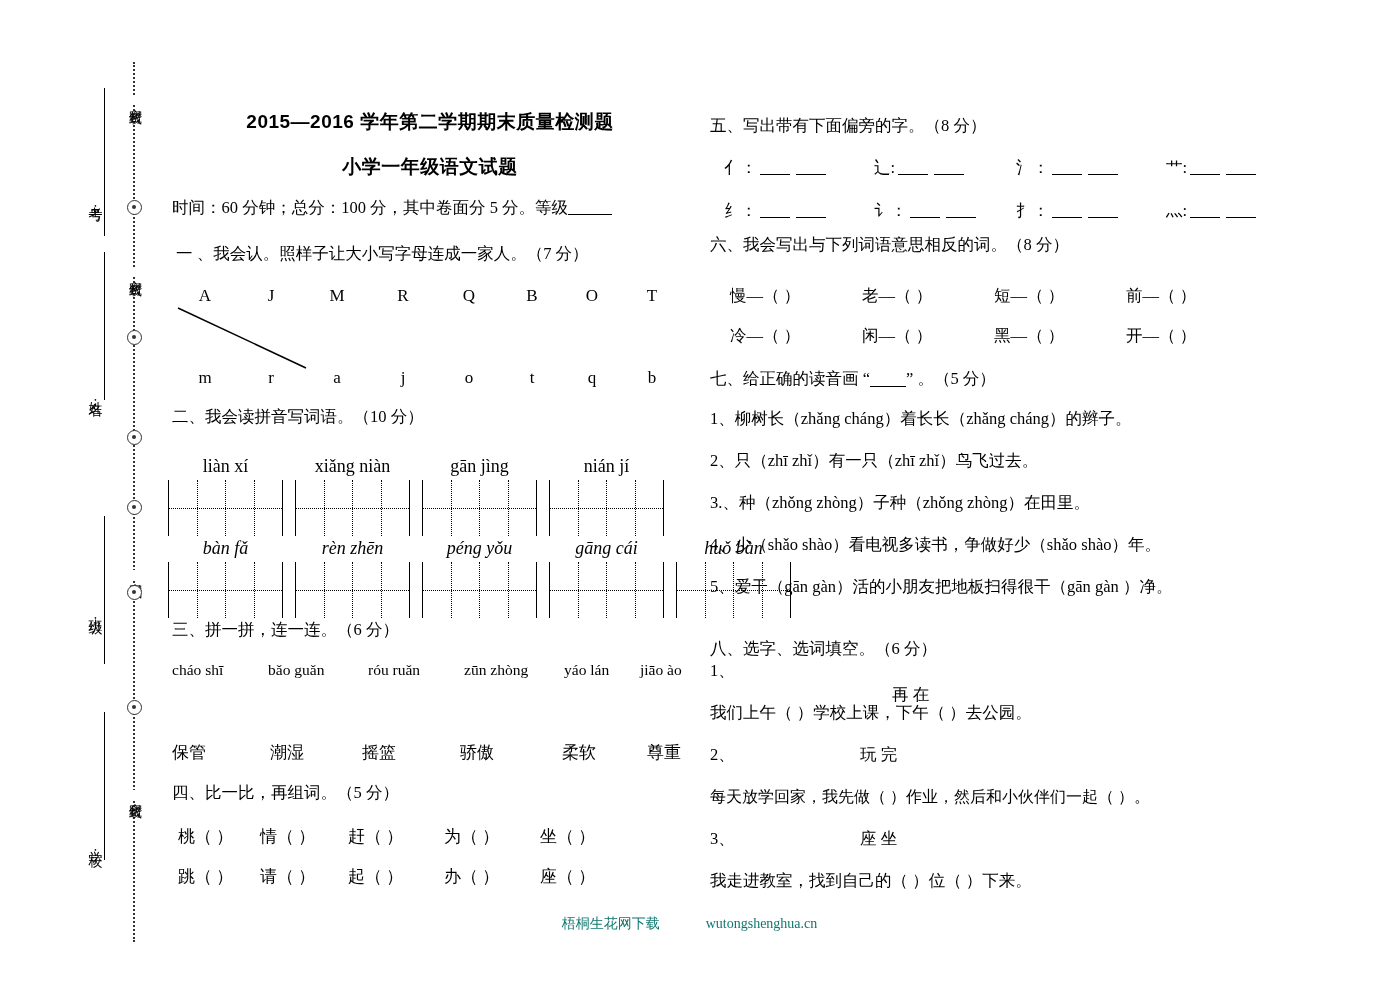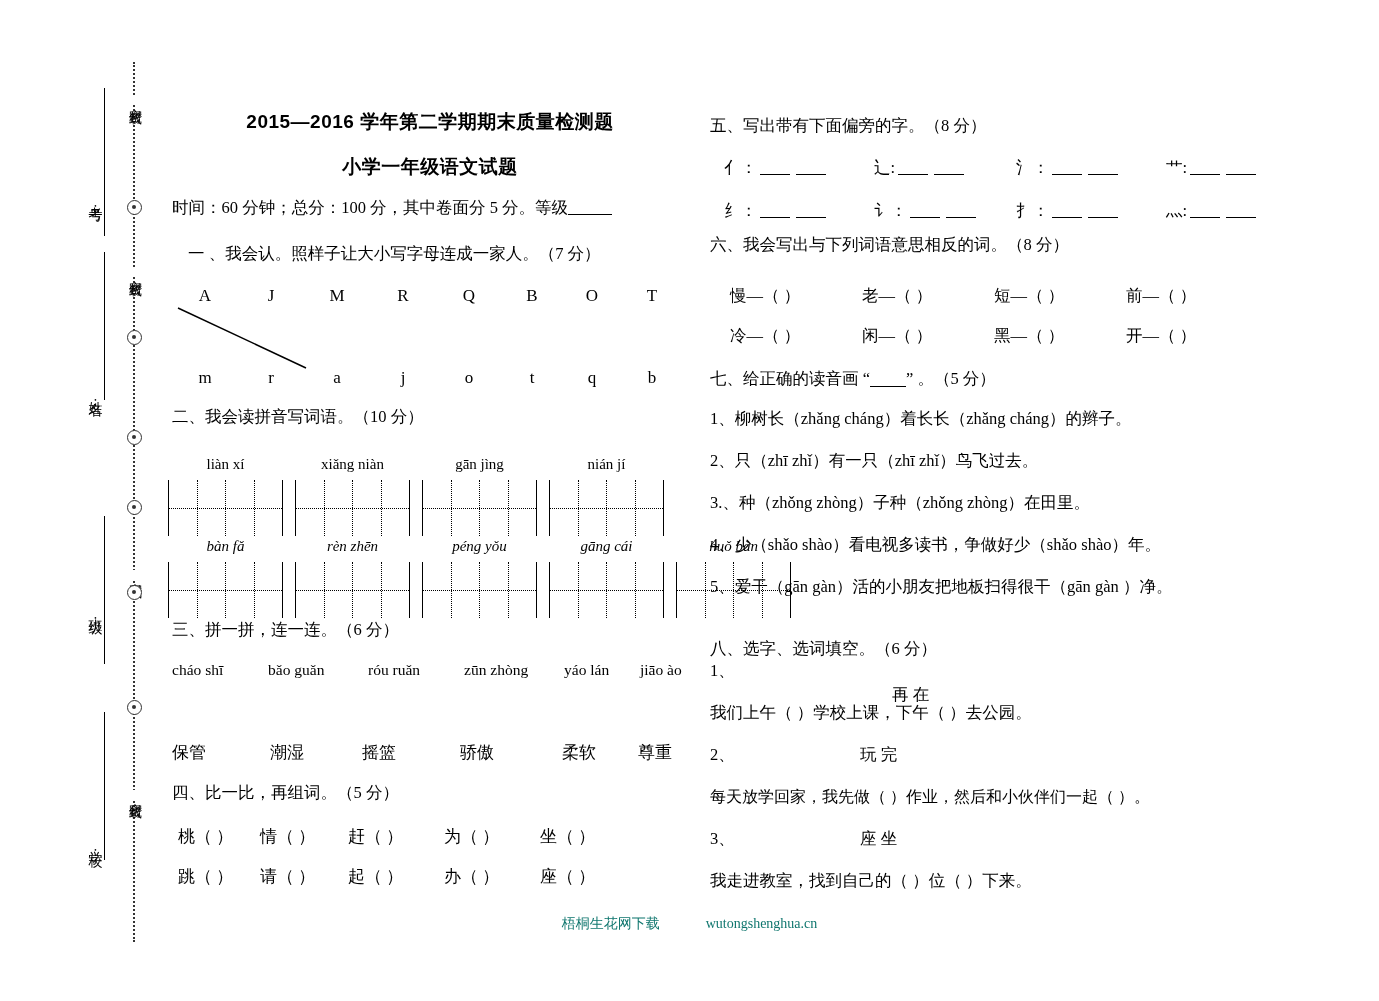--- a/index.html
+++ b/index.html
@@ -276,7 +276,7 @@
       <span>时间：60 分钟；总分：100 分，其中卷面分 5 分。等级</span><span class="blank-rule"></span>
     </div>
 
-    <div class="q-head" style="left:28px; top:246px;">一 、我会认。照样子让大小写字母连成一家人。（7 分）</div>
+    <div class="q-head" style="left:16px; top:246px;">一 、我会认。照样子让大小写字母连成一家人。（7 分）</div>
 
     <div class="letters" style="left:12px; top:287px;">
       <span style="width:66px;">A</span>

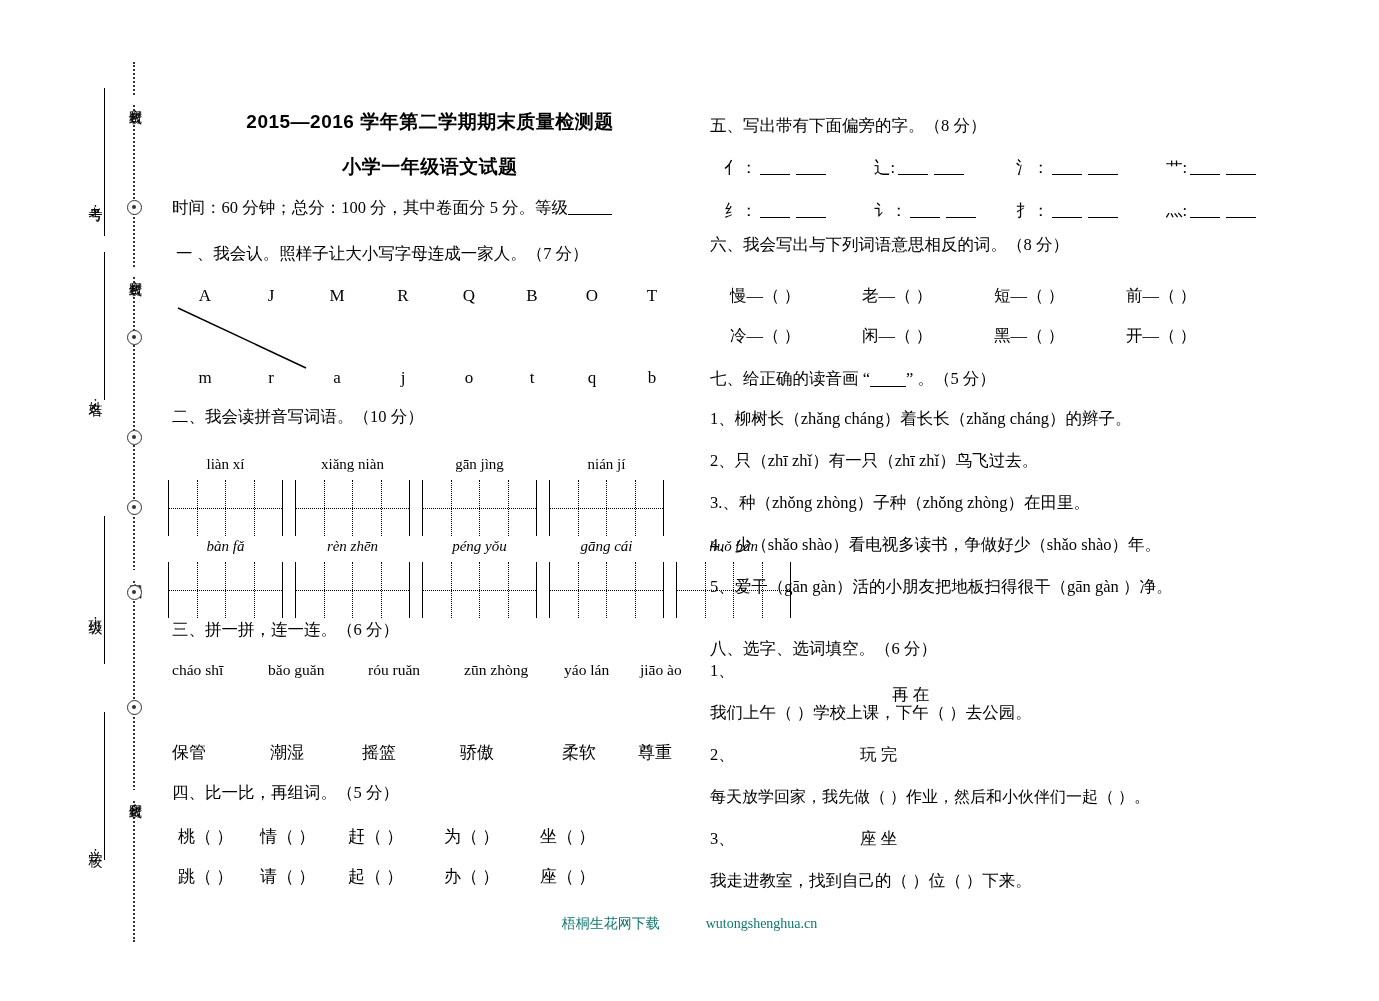--- a/index.html
+++ b/index.html
@@ -161,7 +161,7 @@
     left: 0;
     width: 100%;
     text-align: center;
-    font-size: 15px;
+    font-size: 18px;
     white-space: nowrap;
     font-family: "Liberation Serif", "DejaVu Serif", serif;
   }

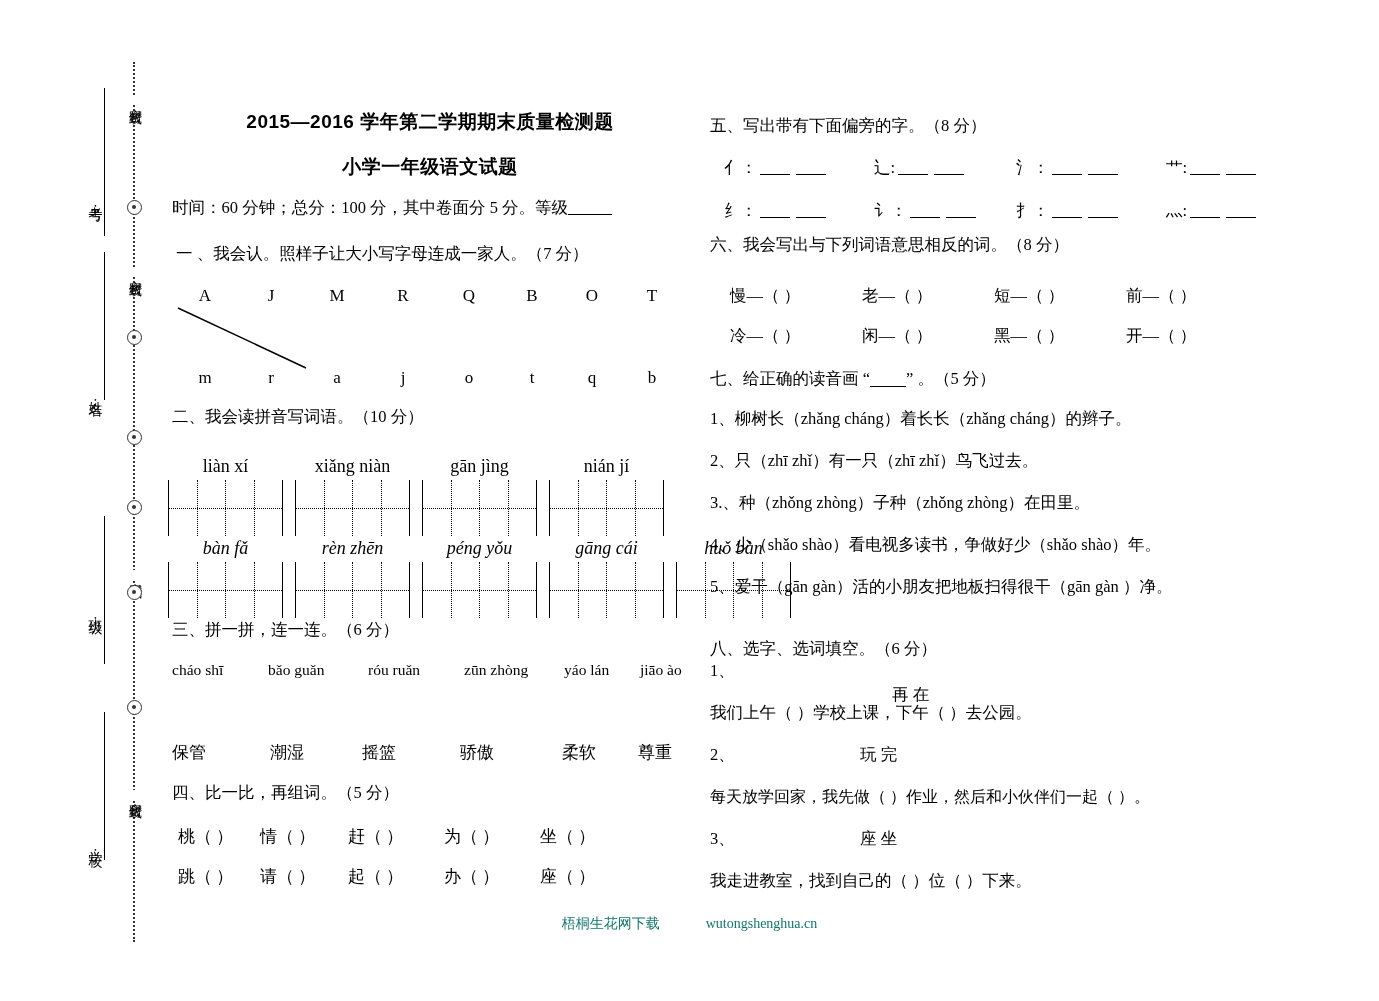--- a/index.html
+++ b/index.html
@@ -394,7 +394,7 @@
       <span style="width:98px; text-align:left;">摇篮</span>
       <span style="width:102px; text-align:left;">骄傲</span>
       <span style="width:76px; text-align:left;">柔软</span>
-      <span style="width:60px; text-align:left;">尊重</span>
+      <span style="width:60px; text-align:left;margin-left:9px;">尊重</span>
     </div>
 
     <div class="q-head" style="left:12px; top:785px;">四、比一比，再组词。（5 分）</div>

